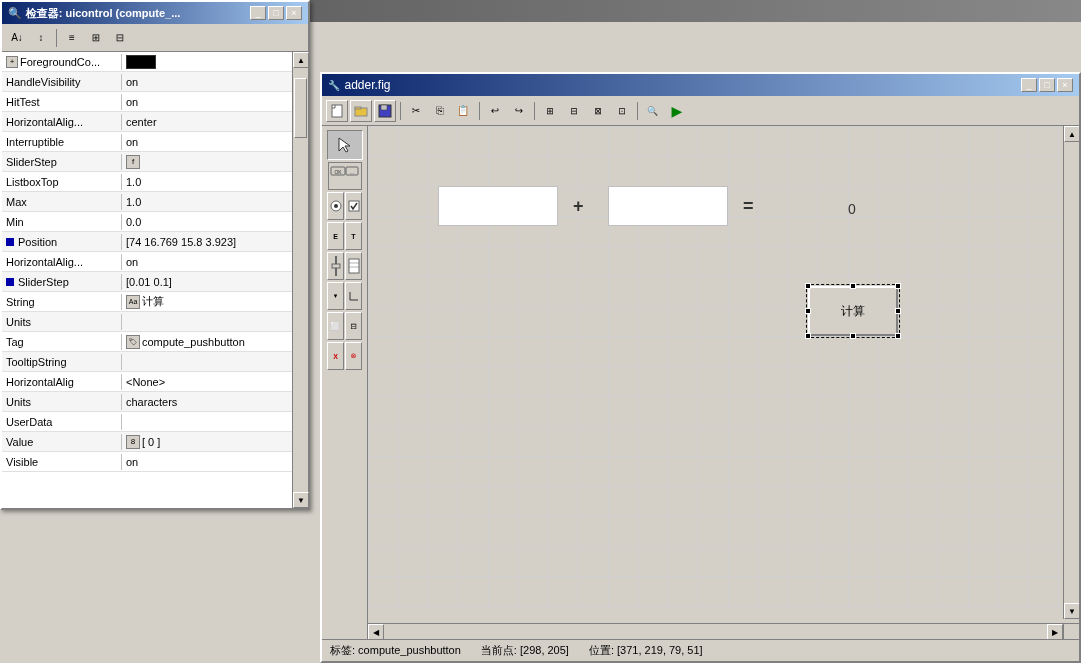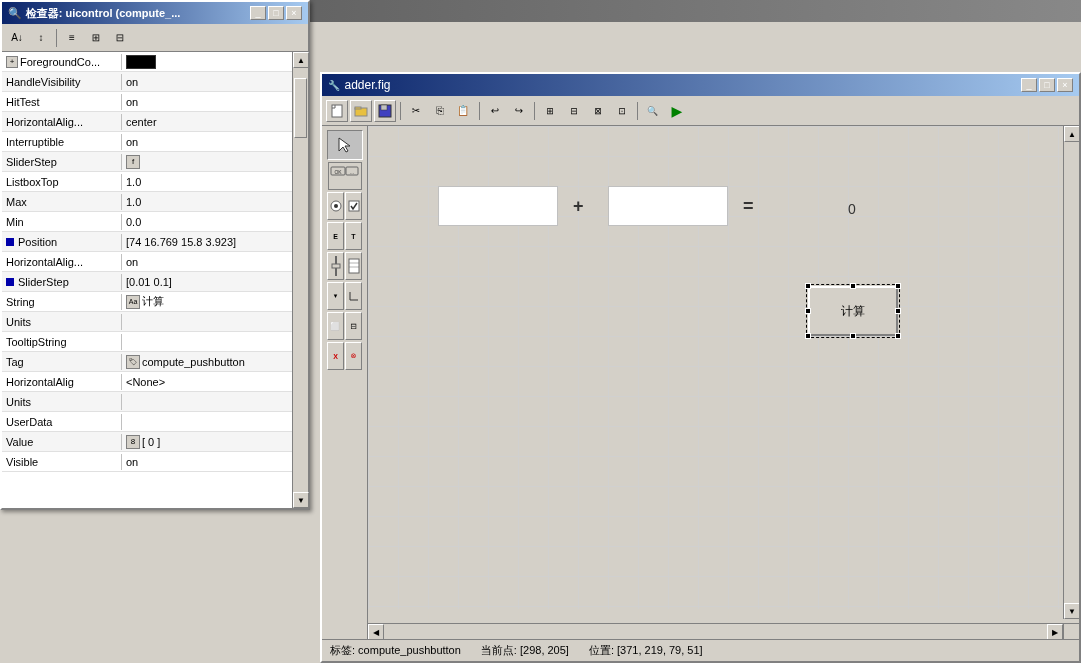--- a/index.html
+++ b/index.html
@@ -490,17 +490,17 @@
     </div>
 
     <div class="prop-row">
-      <div class="prop-name">TooltipString</div>
-      <div class="prop-value">
-        <div class="prop-pencil">✏</div>
-      </div>
-    </div>
-
-    <div class="prop-row">
       <div class="prop-name">Tag</div>
       <div class="prop-value">
         <div class="prop-icon-small" style="font-size:7px;">🏷</div>
         <span>compute_pushbutton</span>
+        <div class="prop-pencil">✏</div>
+      </div>
+    </div>
+
+    <div class="prop-row">
+      <div class="prop-name">TooltipString</div>
+      <div class="prop-value">
         <div class="prop-pencil">✏</div>
       </div>
     </div>

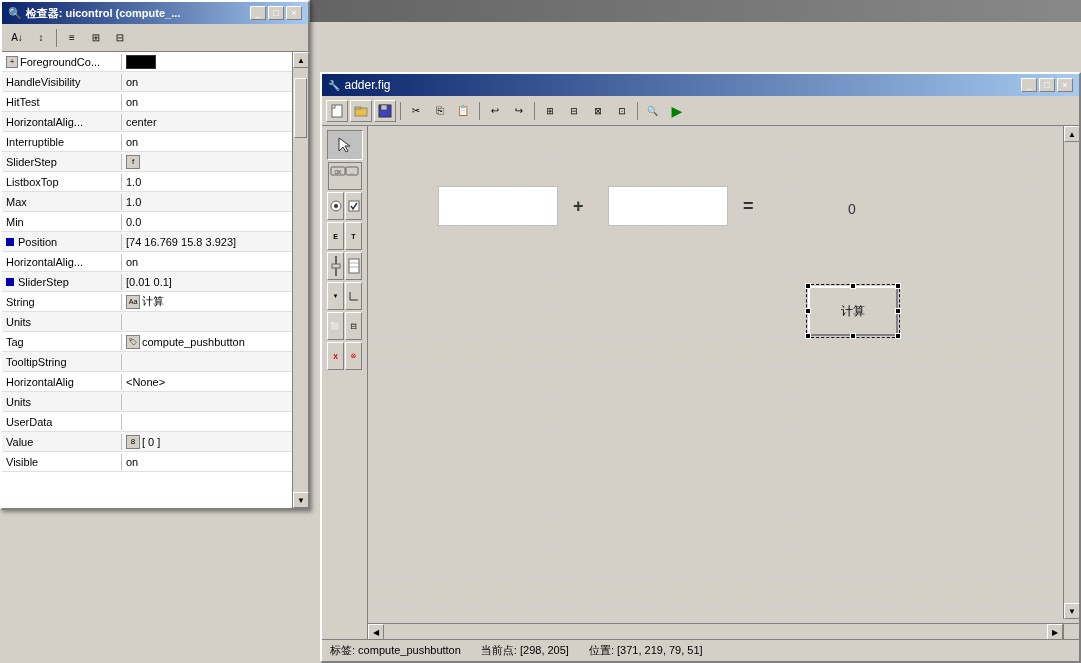--- a/index.html
+++ b/index.html
@@ -515,6 +515,10 @@
 
     <div class="prop-row">
       <div class="prop-name">Units</div>
+      <div class="prop-value">
+        <span>characters</span>
+        <div class="prop-dropdown">▼</div>
+      </div>
     </div>
 
     <div class="prop-row">

